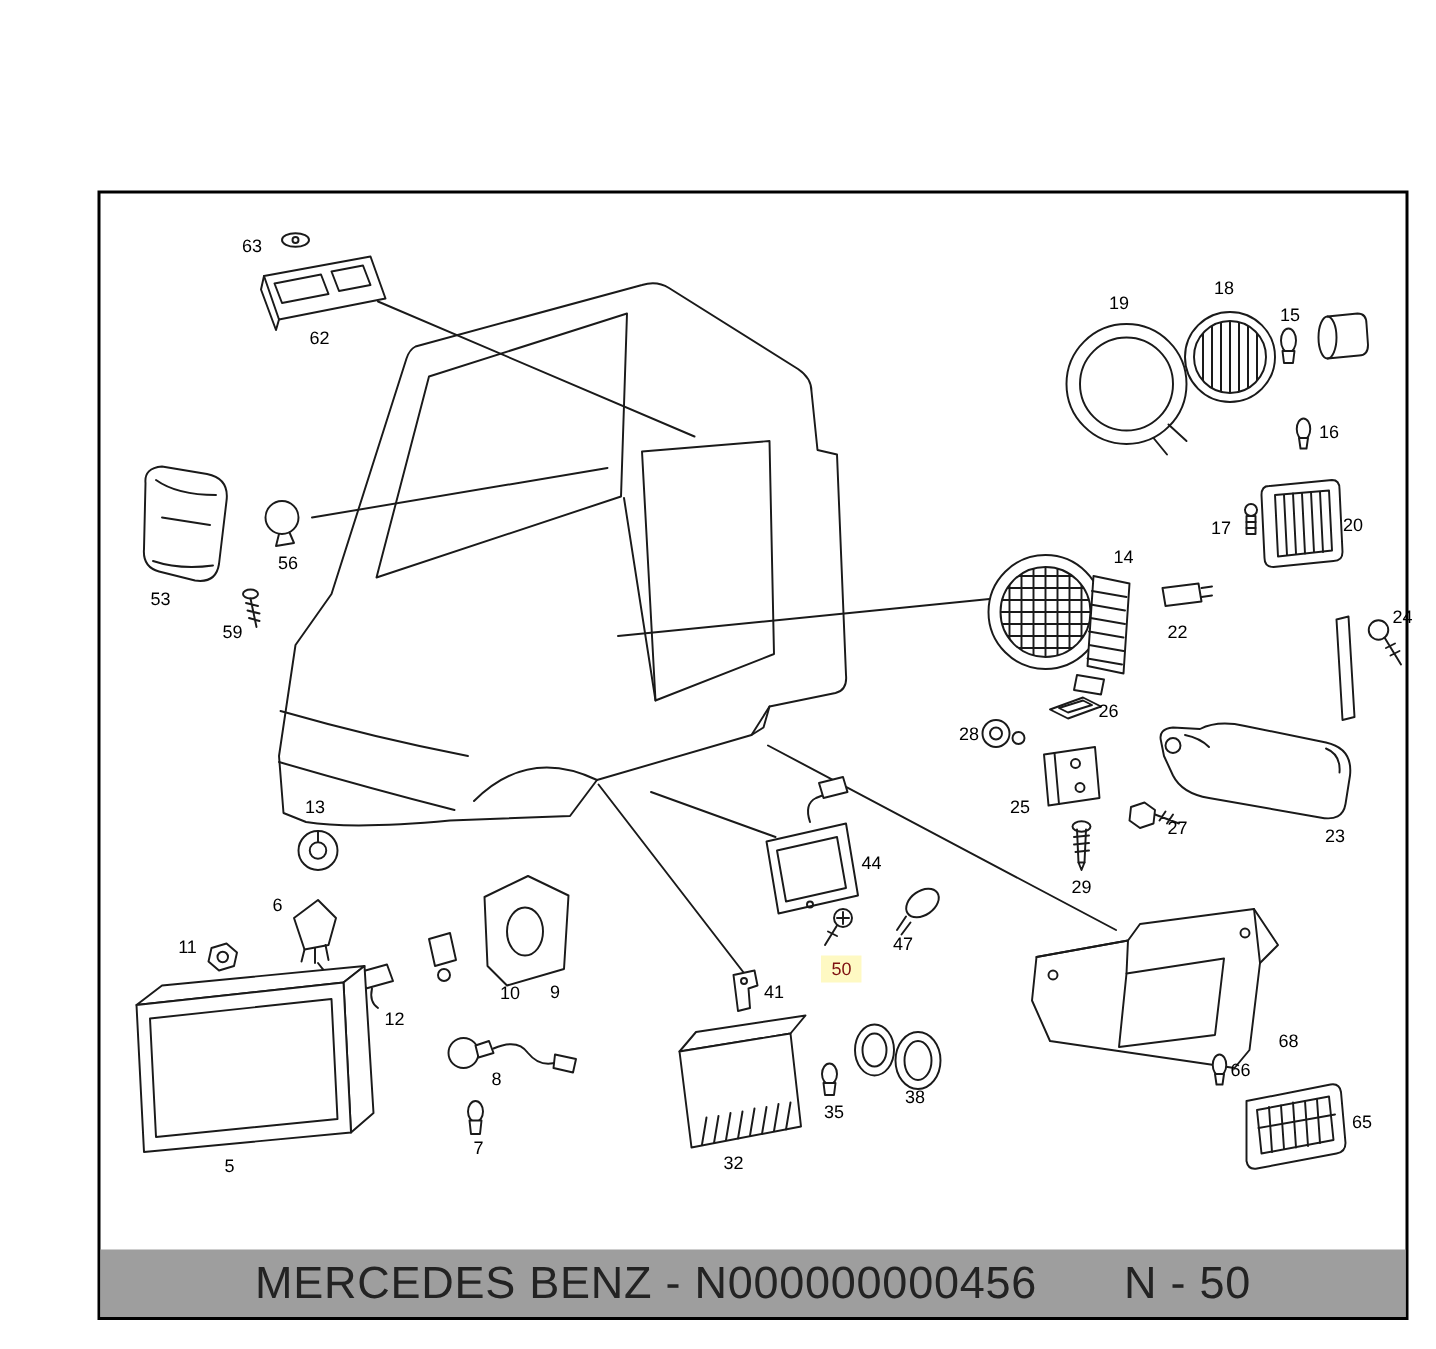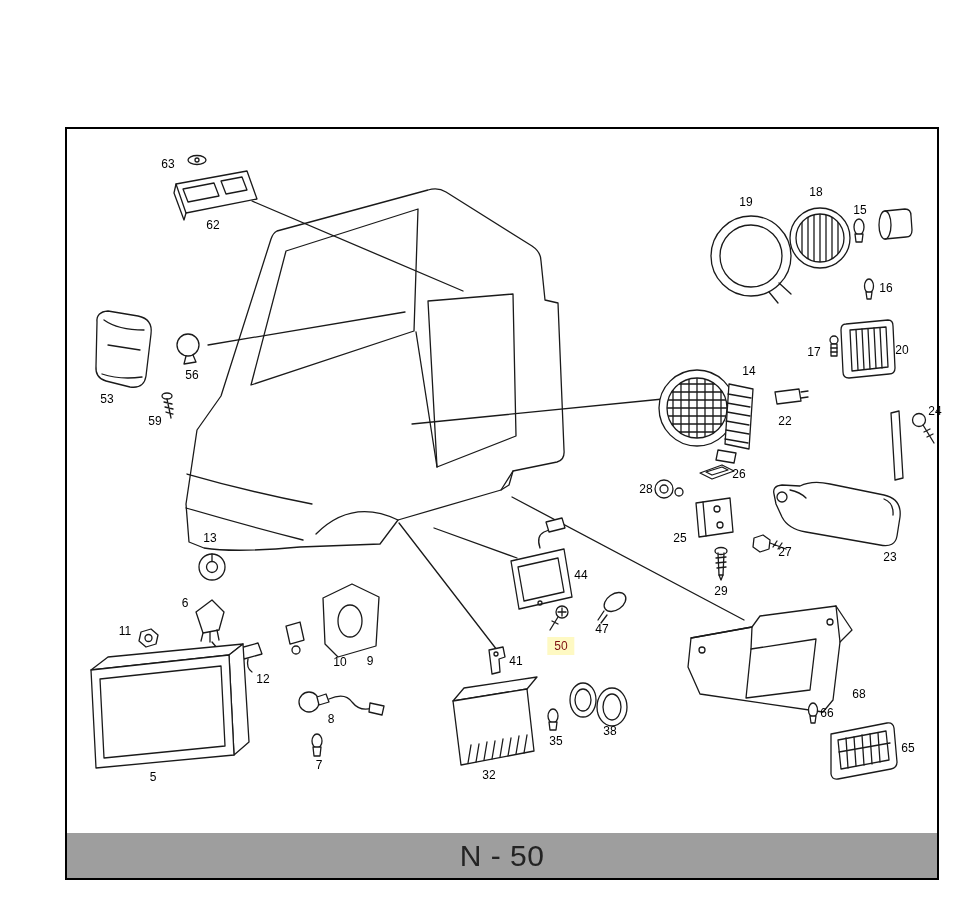--- a/index.html
+++ b/index.html
@@ -335,6 +335,7 @@
   <div class="frame"></div>
 
   <div class="footer">
+    <span>MERCEDES BENZ - N000000000456</span>
     <span>N - 50</span>
   </div>
 

